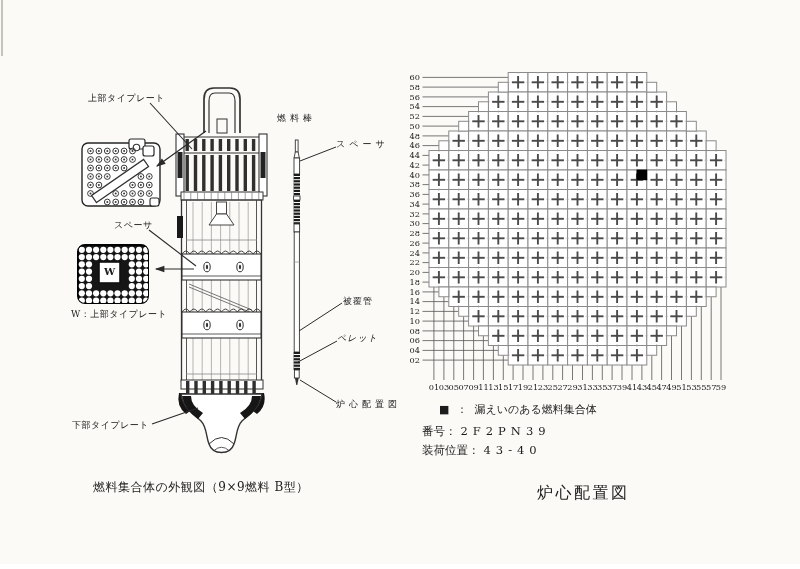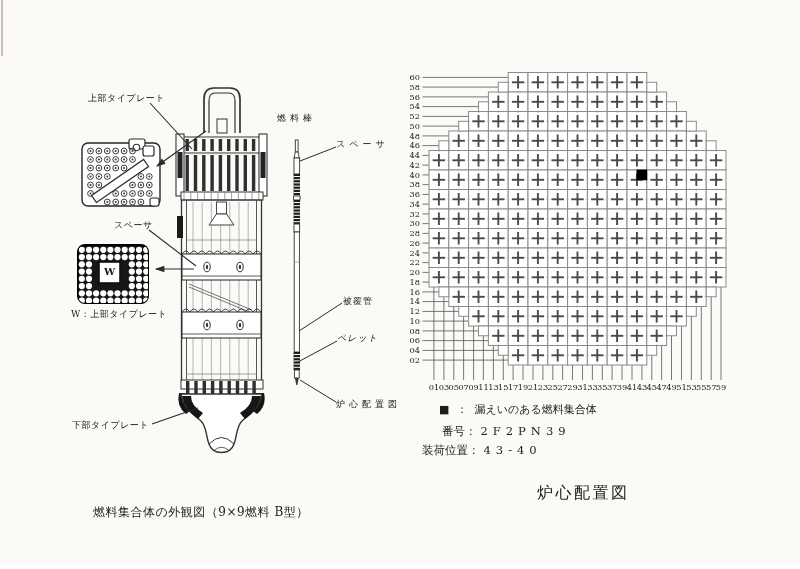--- a/index.html
+++ b/index.html
@@ -1452,7 +1452,7 @@
   <span class="col">：</span>
   <span>漏えいのある燃料集合体</span>
 </div>
-<div class="txt field" style="left:422px; top:425px;margin-left:20px;">
+<div class="txt field" style="left:422px; top:425px;">
   <span>番号：</span><span class="val">2F2PN39</span>
 </div>
 <div class="txt field" style="left:422px; top:444px;">

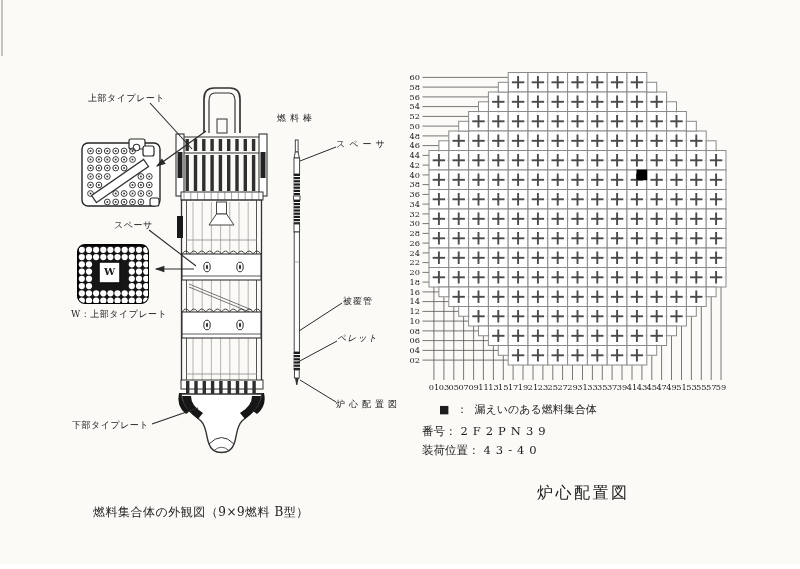--- a/index.html
+++ b/index.html
@@ -13,7 +13,7 @@
   .lbl{font-size:9px; letter-spacing:.5px;}
   .sp4{letter-spacing:4px;}
   .sp1{letter-spacing:1px;}
-  .caption{font-size:12px; letter-spacing:.5px;margin-top:25px;}
+  .caption{font-size:12px; letter-spacing:.5px;}
   .caption-r{font-size:16px; letter-spacing:2.5px;}
   .legend-row{display:flex; align-items:center; font-size:11px;}
   .legend-row .sq{font-size:11px; margin-right:7px;}

